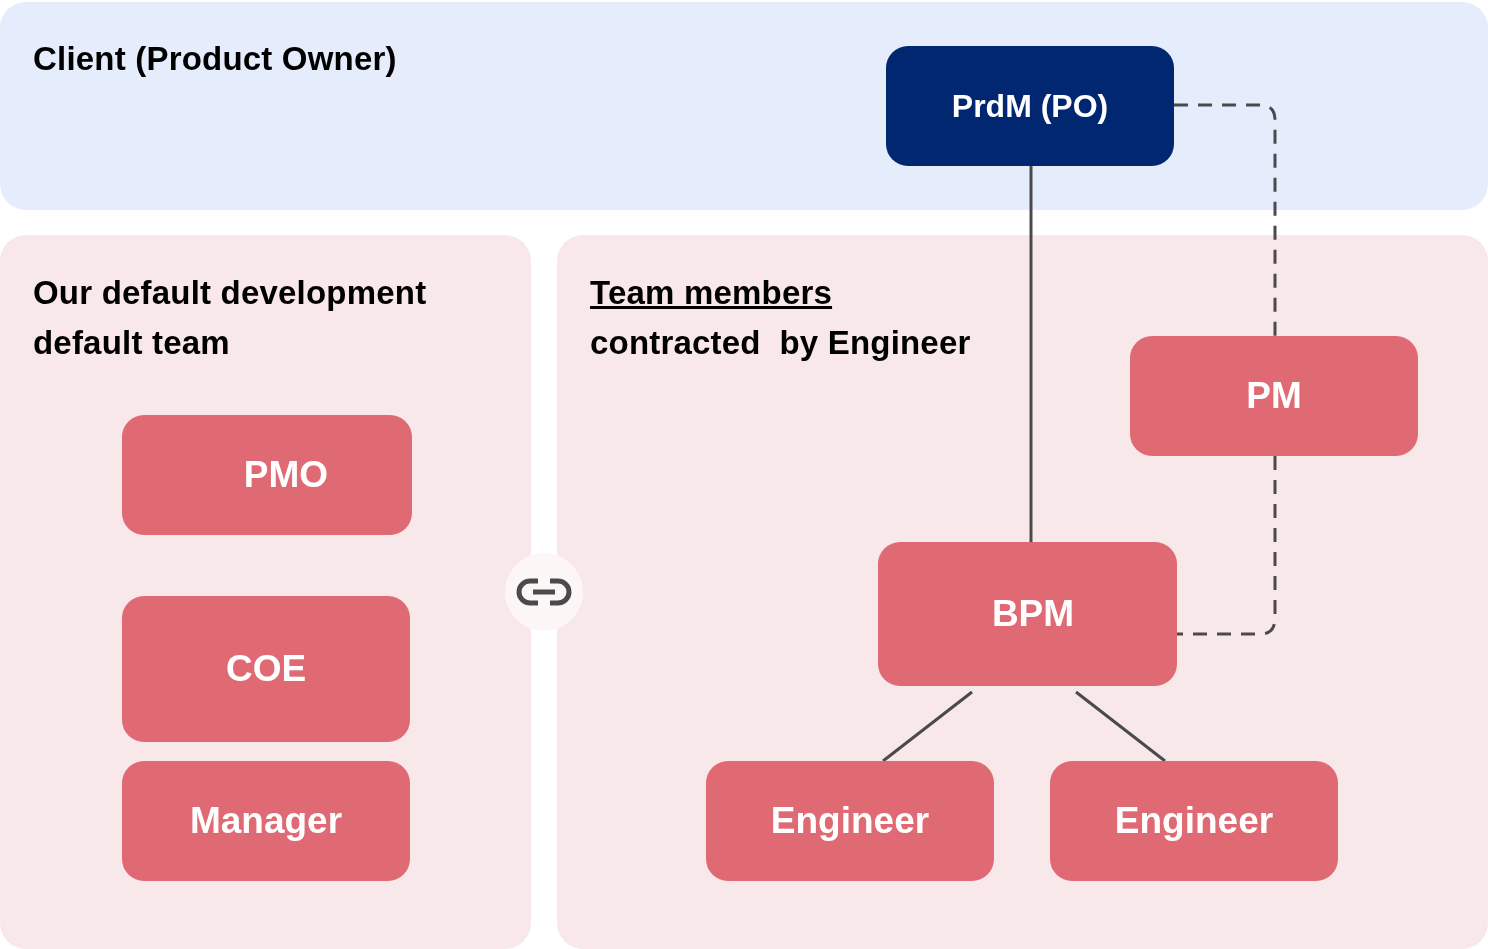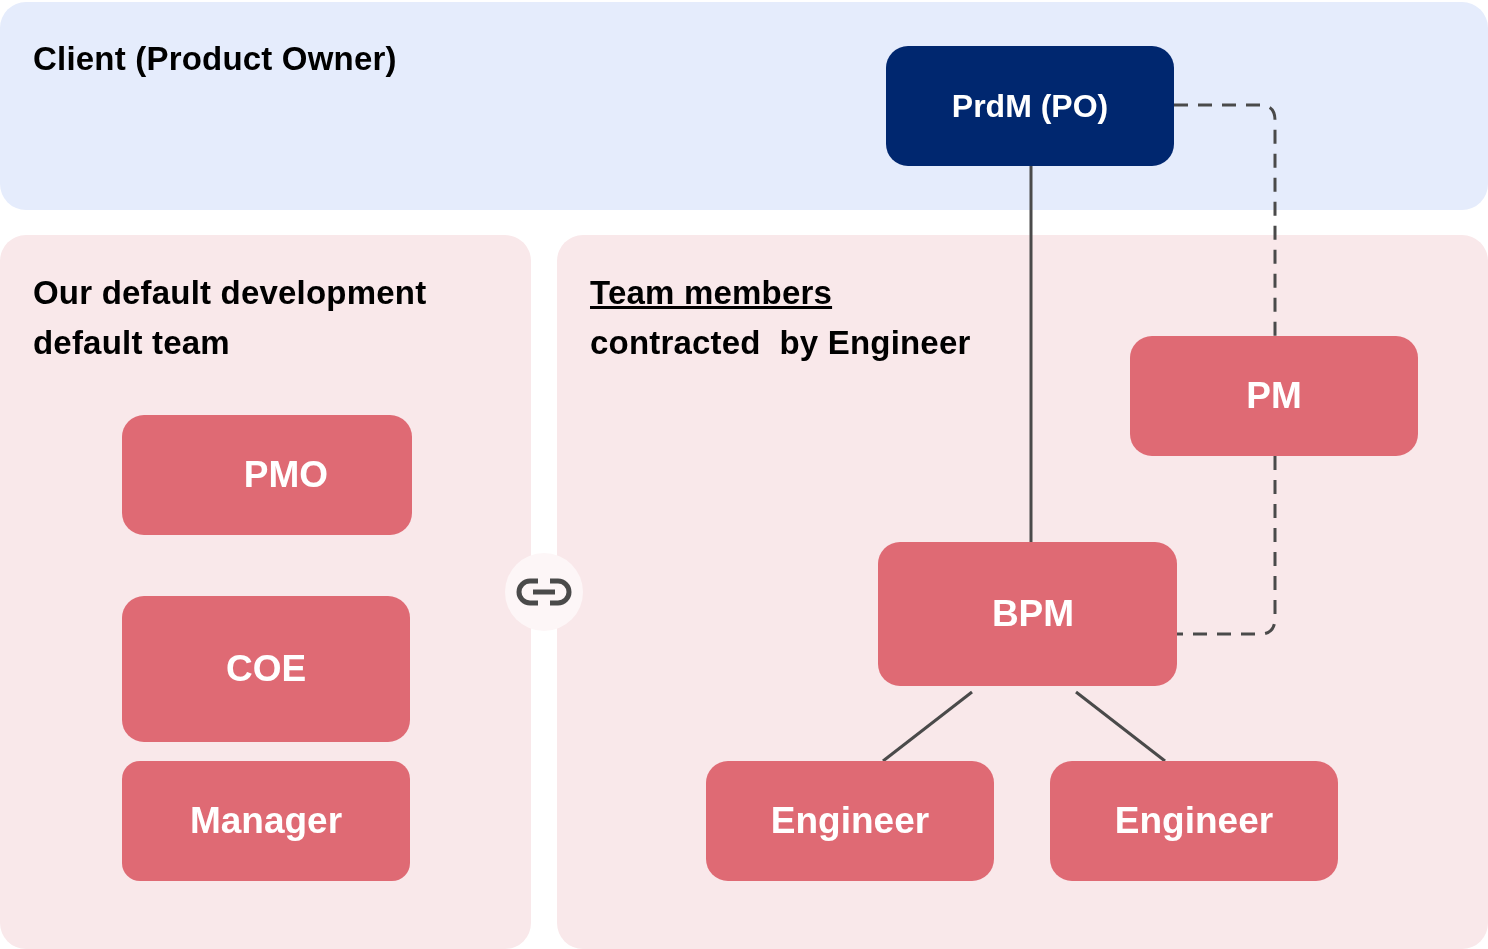--- a/index.html
+++ b/index.html
@@ -69,7 +69,7 @@
   <span>COE</span>
 </div>
 
-<div class="box red" style="left:122px; top:761px; width:288px; height:120px;border-radius:18px;">
+<div class="box red" style="left:122px; top:761px; width:288px; height:120px;">
   <span>Manager</span>
 </div>
 

